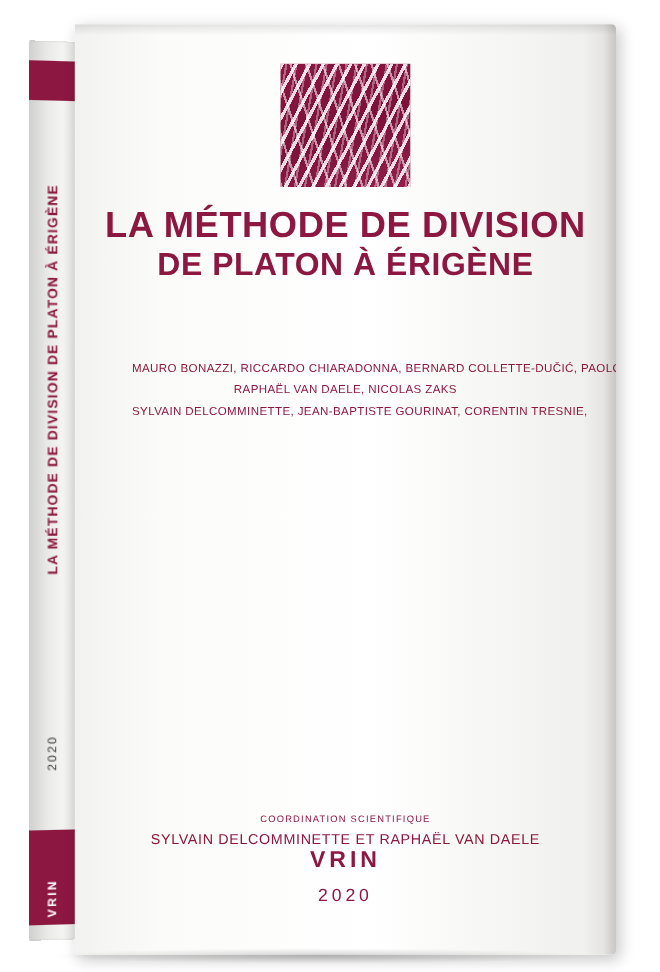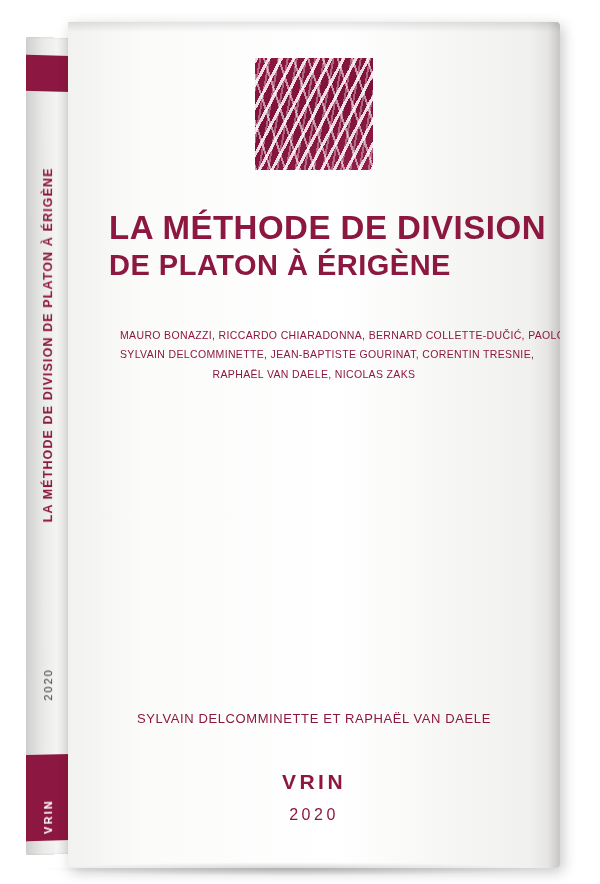--- a/index.html
+++ b/index.html
@@ -157,9 +157,10 @@
   .title-block {
     position: absolute;
     left: 0;
-    top: 188px;
-    width: 100%;
-    padding: 0 41px;
+    top: 164px;
+    width: 100%;
+    text-align: center;
+    padding: 0 26px;
     box-sizing: border-box;
   }
   .title-line-1 {

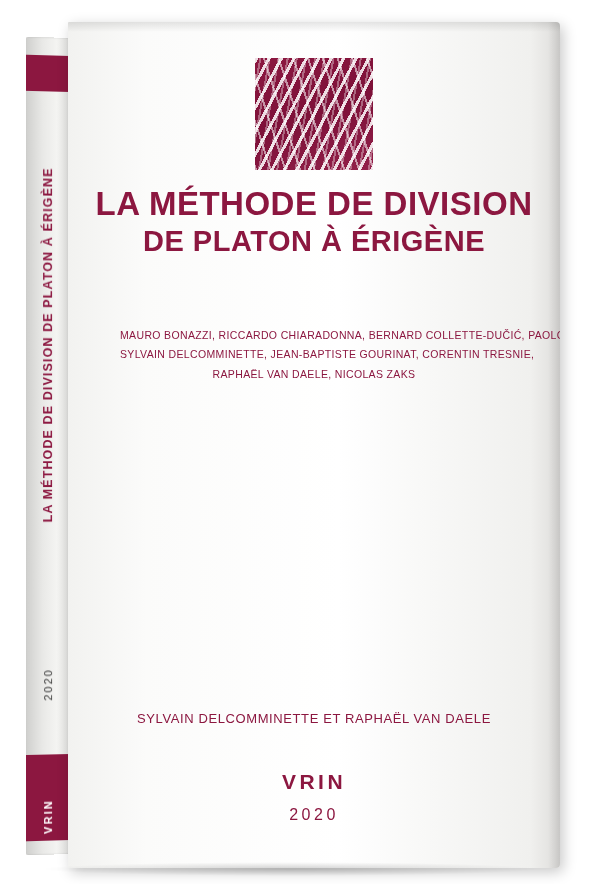--- a/index.html
+++ b/index.html
@@ -265,8 +265,8 @@
 
       <div class="authors">
         <div>MAURO BONAZZI, RICCARDO CHIARADONNA, BERNARD COLLETTE-DUČIĆ, PAOLO CRIVELLI,</div>
+        <div>RAPHAËL VAN DAELE, NICOLAS ZAKS</div>
         <div>SYLVAIN DELCOMMINETTE, JEAN-BAPTISTE GOURINAT, CORENTIN TRESNIE,</div>
-        <div>RAPHAËL VAN DAELE, NICOLAS ZAKS</div>
       </div>
 
       <div class="footer-block">

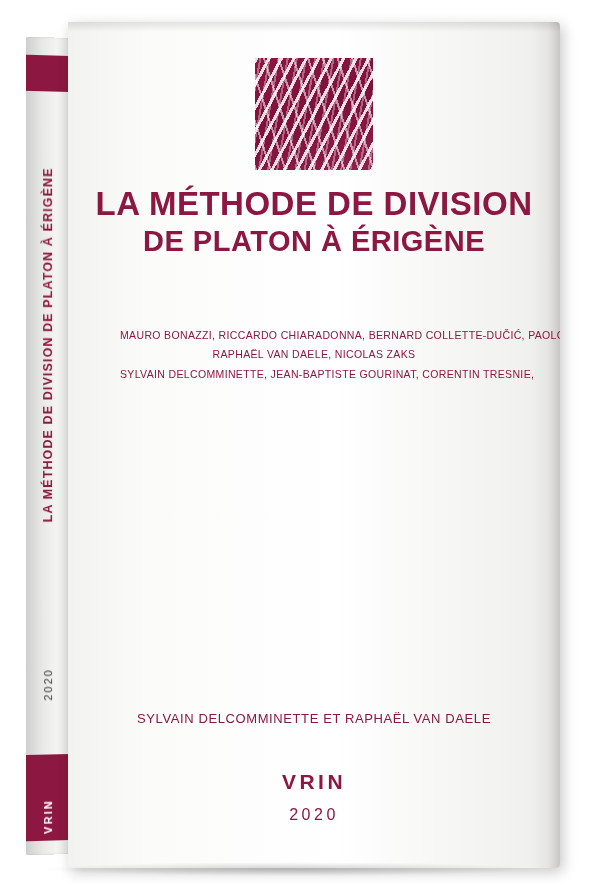--- a/index.html
+++ b/index.html
@@ -270,6 +270,7 @@
       </div>
 
       <div class="footer-block">
+        <div class="coord-label">COORDINATION SCIENTIFIQUE</div>
         <div class="coord-names">SYLVAIN DELCOMMINETTE ET RAPHAËL VAN DAELE</div>
         <div class="publisher">VRIN</div>
         <div class="year">2020</div>

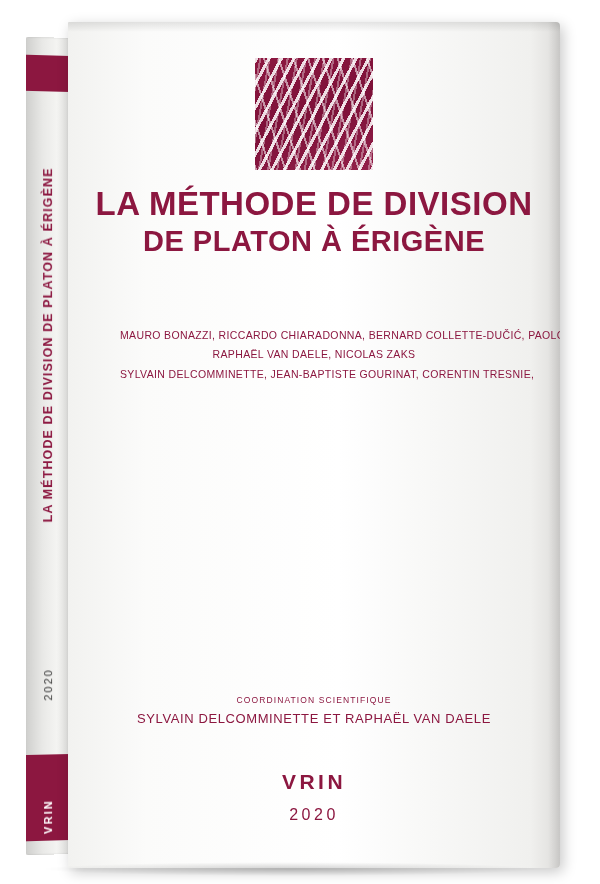--- a/index.html
+++ b/index.html
@@ -213,7 +213,6 @@
     font-size: 13px;
     letter-spacing: 0.6px;
     color: #8c1740;
-    margin-bottom: 44px;
   }
   .publisher {
     font-size: 21px;

